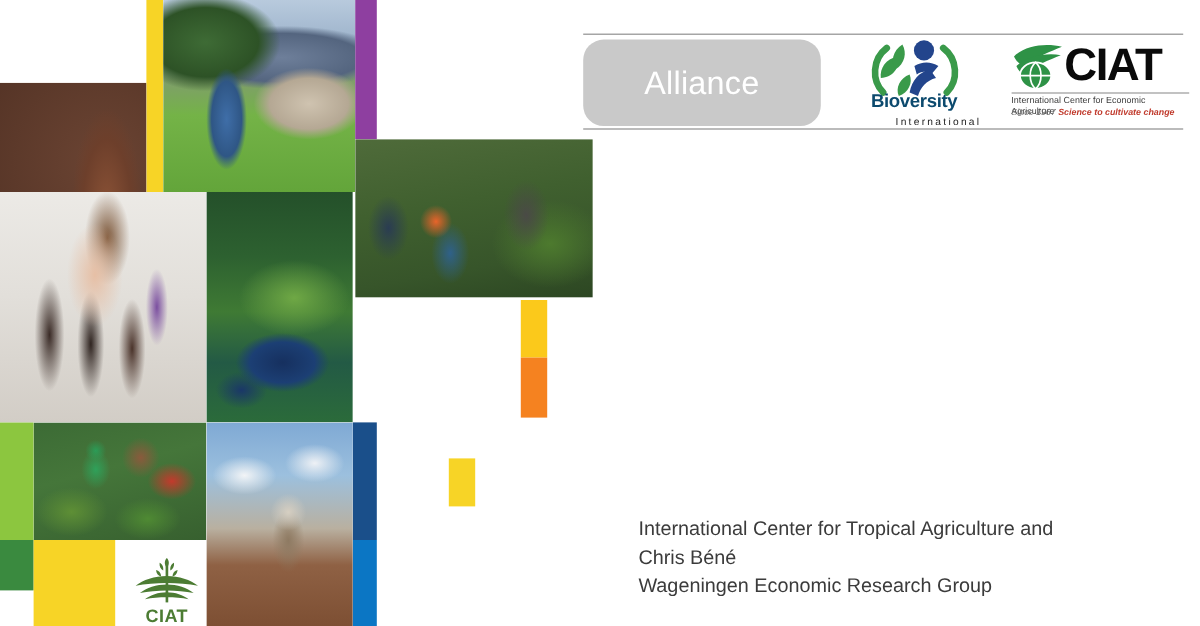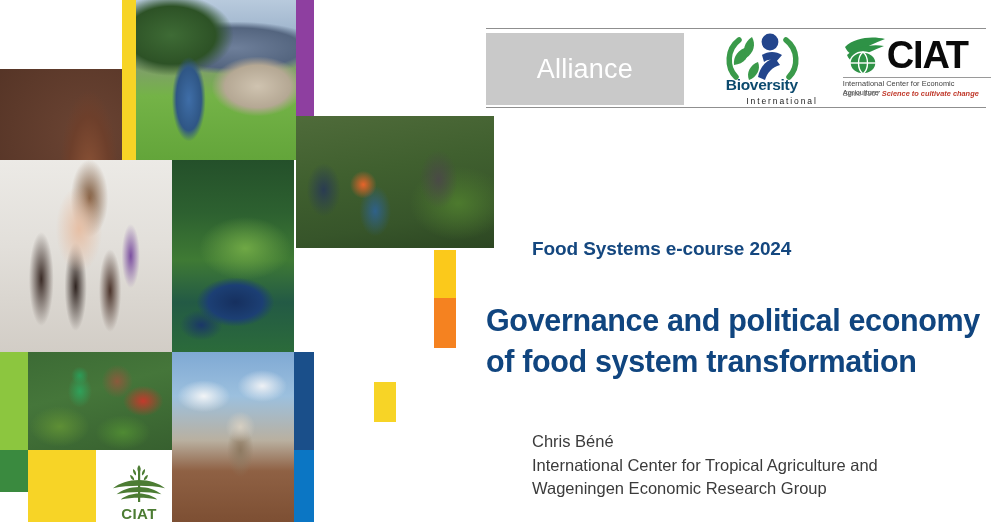--- a/index.html
+++ b/index.html
@@ -160,6 +160,7 @@
     display: flex;
     align-items: center;
     justify-content: center;
+    border-radius: 17px;
   }
   #alliance-label {
     color: #ffffff;

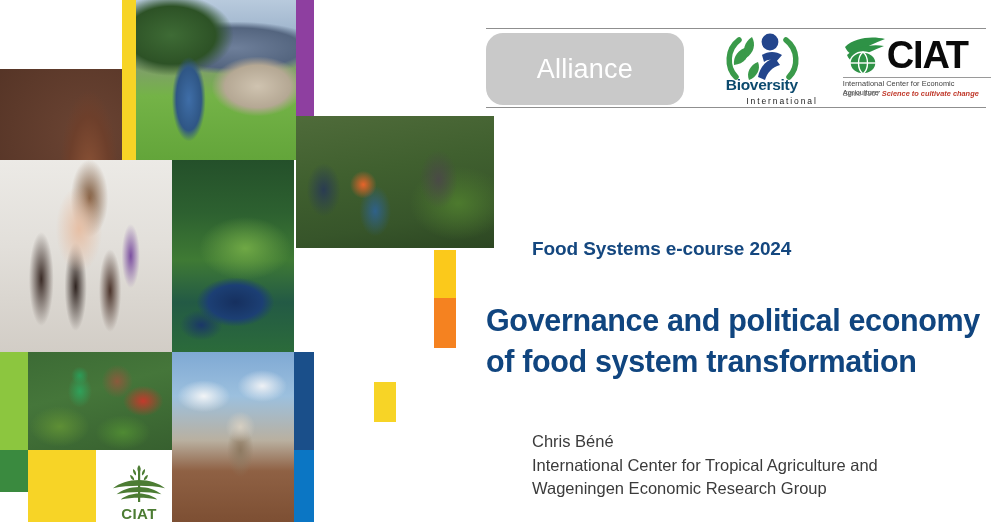--- a/index.html
+++ b/index.html
@@ -390,7 +390,6 @@
 
     </div>
 
-    <div id="subtitle">Food Systems e-course 2024</div>
 
     <div id="main-title">
       <div>Governance and political economy</div>

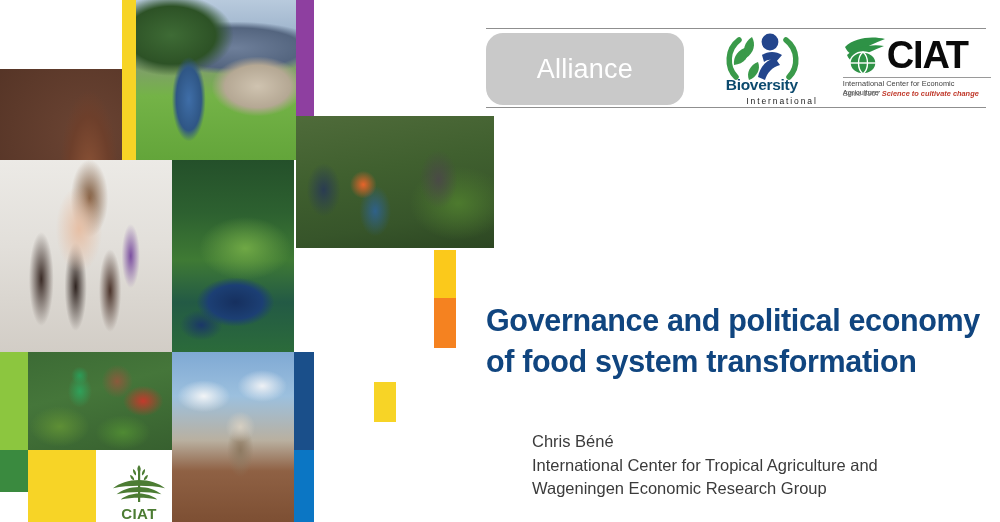--- a/index.html
+++ b/index.html
@@ -391,10 +391,6 @@
     </div>
 
 
-    <div id="main-title">
-      <div>Governance and political economy</div>
-      <div>of food system transformation</div>
-    </div>
 
     <div id="author-block">
       <div>Chris Béné</div>

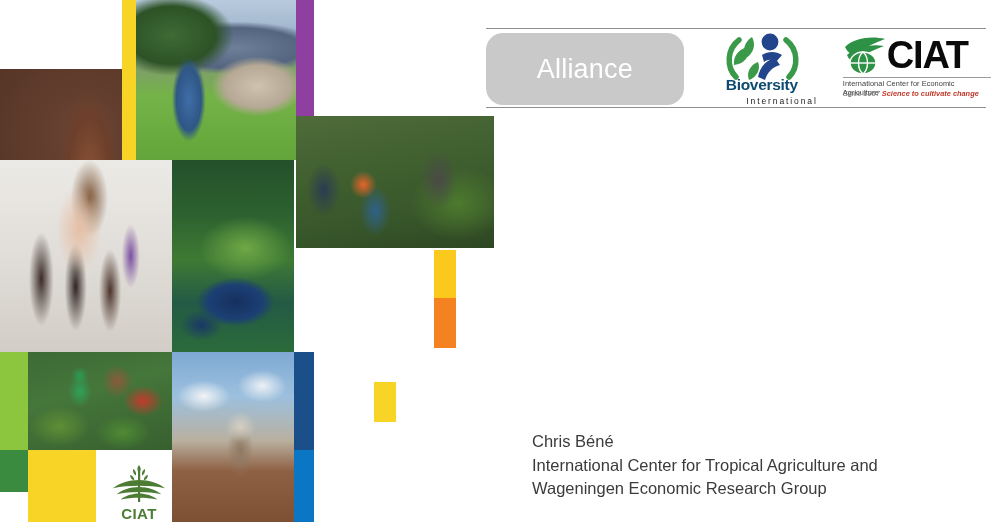--- a/index.html
+++ b/index.html
@@ -393,8 +393,8 @@
 
 
     <div id="author-block">
+      <div>International Center for Tropical Agriculture and</div>
       <div>Chris Béné</div>
-      <div>International Center for Tropical Agriculture and</div>
       <div>Wageningen Economic Research Group</div>
     </div>
 

